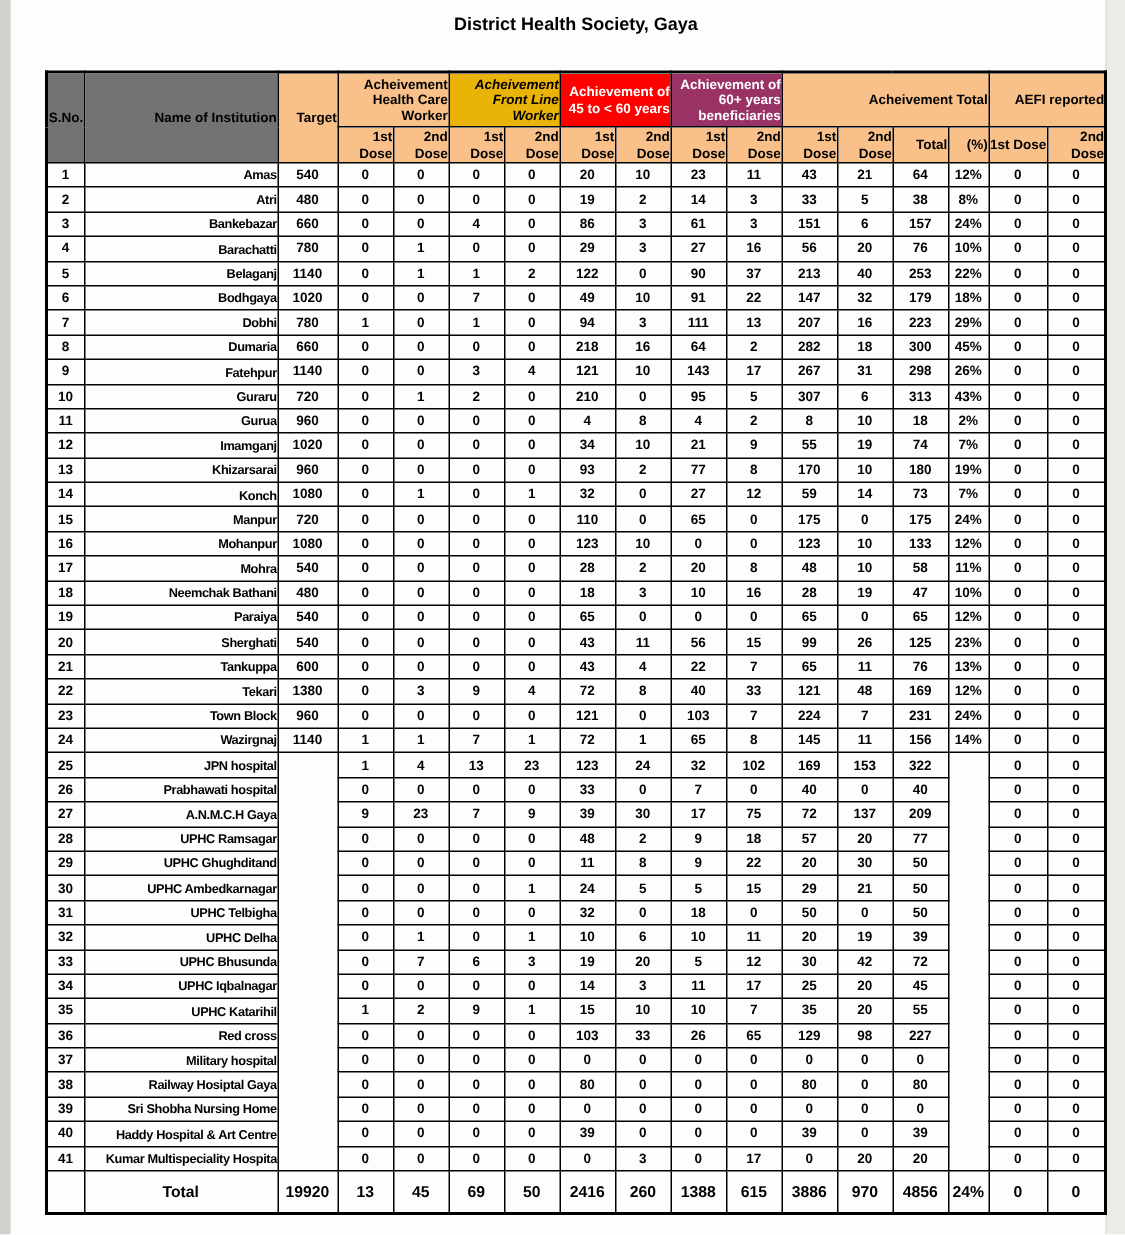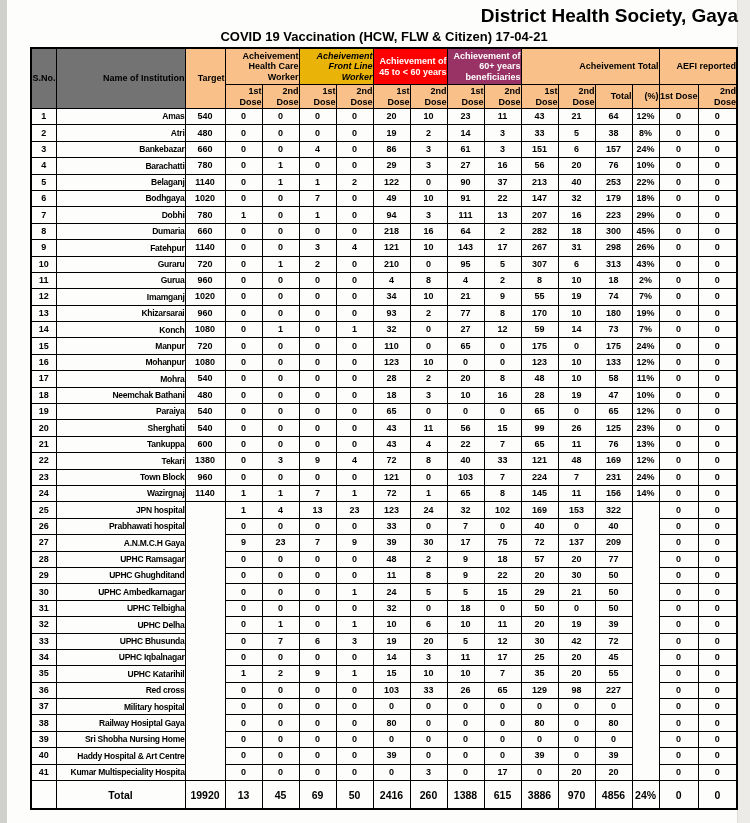--- a/index.html
+++ b/index.html
@@ -7,7 +7,7 @@
   .edge-left{position:absolute;left:0;top:0;width:7px;height:823px;background:#d0d0cd;}
   .edge-right{position:absolute;right:0;top:0;width:12px;height:823px;background:#ecebe7;border-left:1px solid #dddcd8;}
   .titles{position:absolute;left:30px;top:6px;width:708px;text-align:center;font-weight:bold;}
-  .titles .t1{font-size:19px;line-height:20px;text-align:right;}
+  .titles .t1{font-size:12px;line-height:20px;}
   .titles .t2{font-size:13px;line-height:21px;}
   table{position:absolute;left:30px;top:47px;border-collapse:collapse;table-layout:fixed;width:707px;border:2px solid #000;}
   th,td{border:1px solid #000;font-weight:bold;overflow:hidden;}

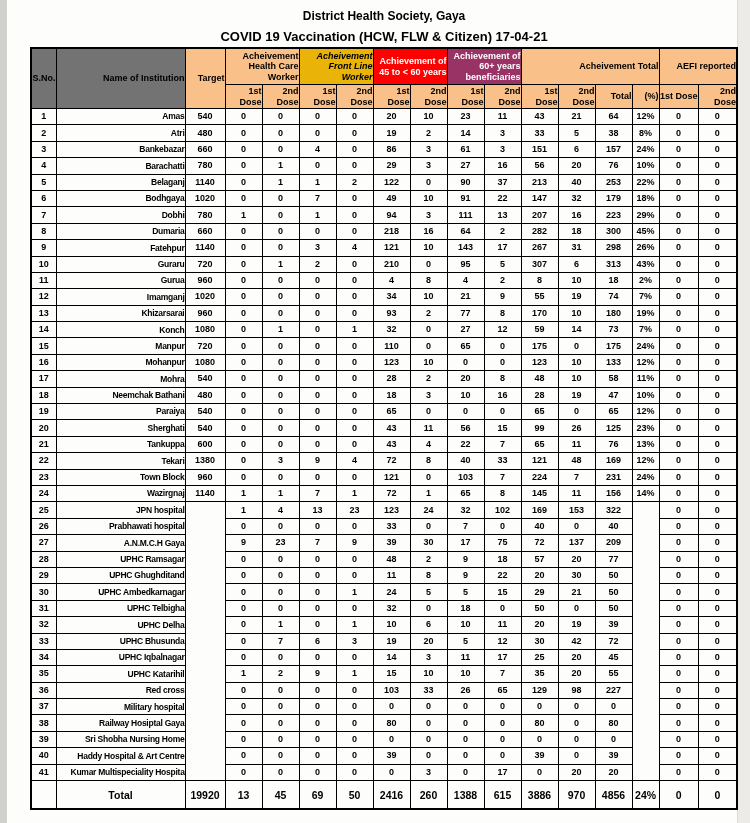--- a/index.html
+++ b/index.html
@@ -30,7 +30,6 @@
 
 <div class="titles">
   <div class="t1">District Health Society, Gaya</div>
-  <div class="t2">COVID 19 Vaccination (HCW, FLW &amp; Citizen) 17-04-21</div>
 </div>
 
 <table>

